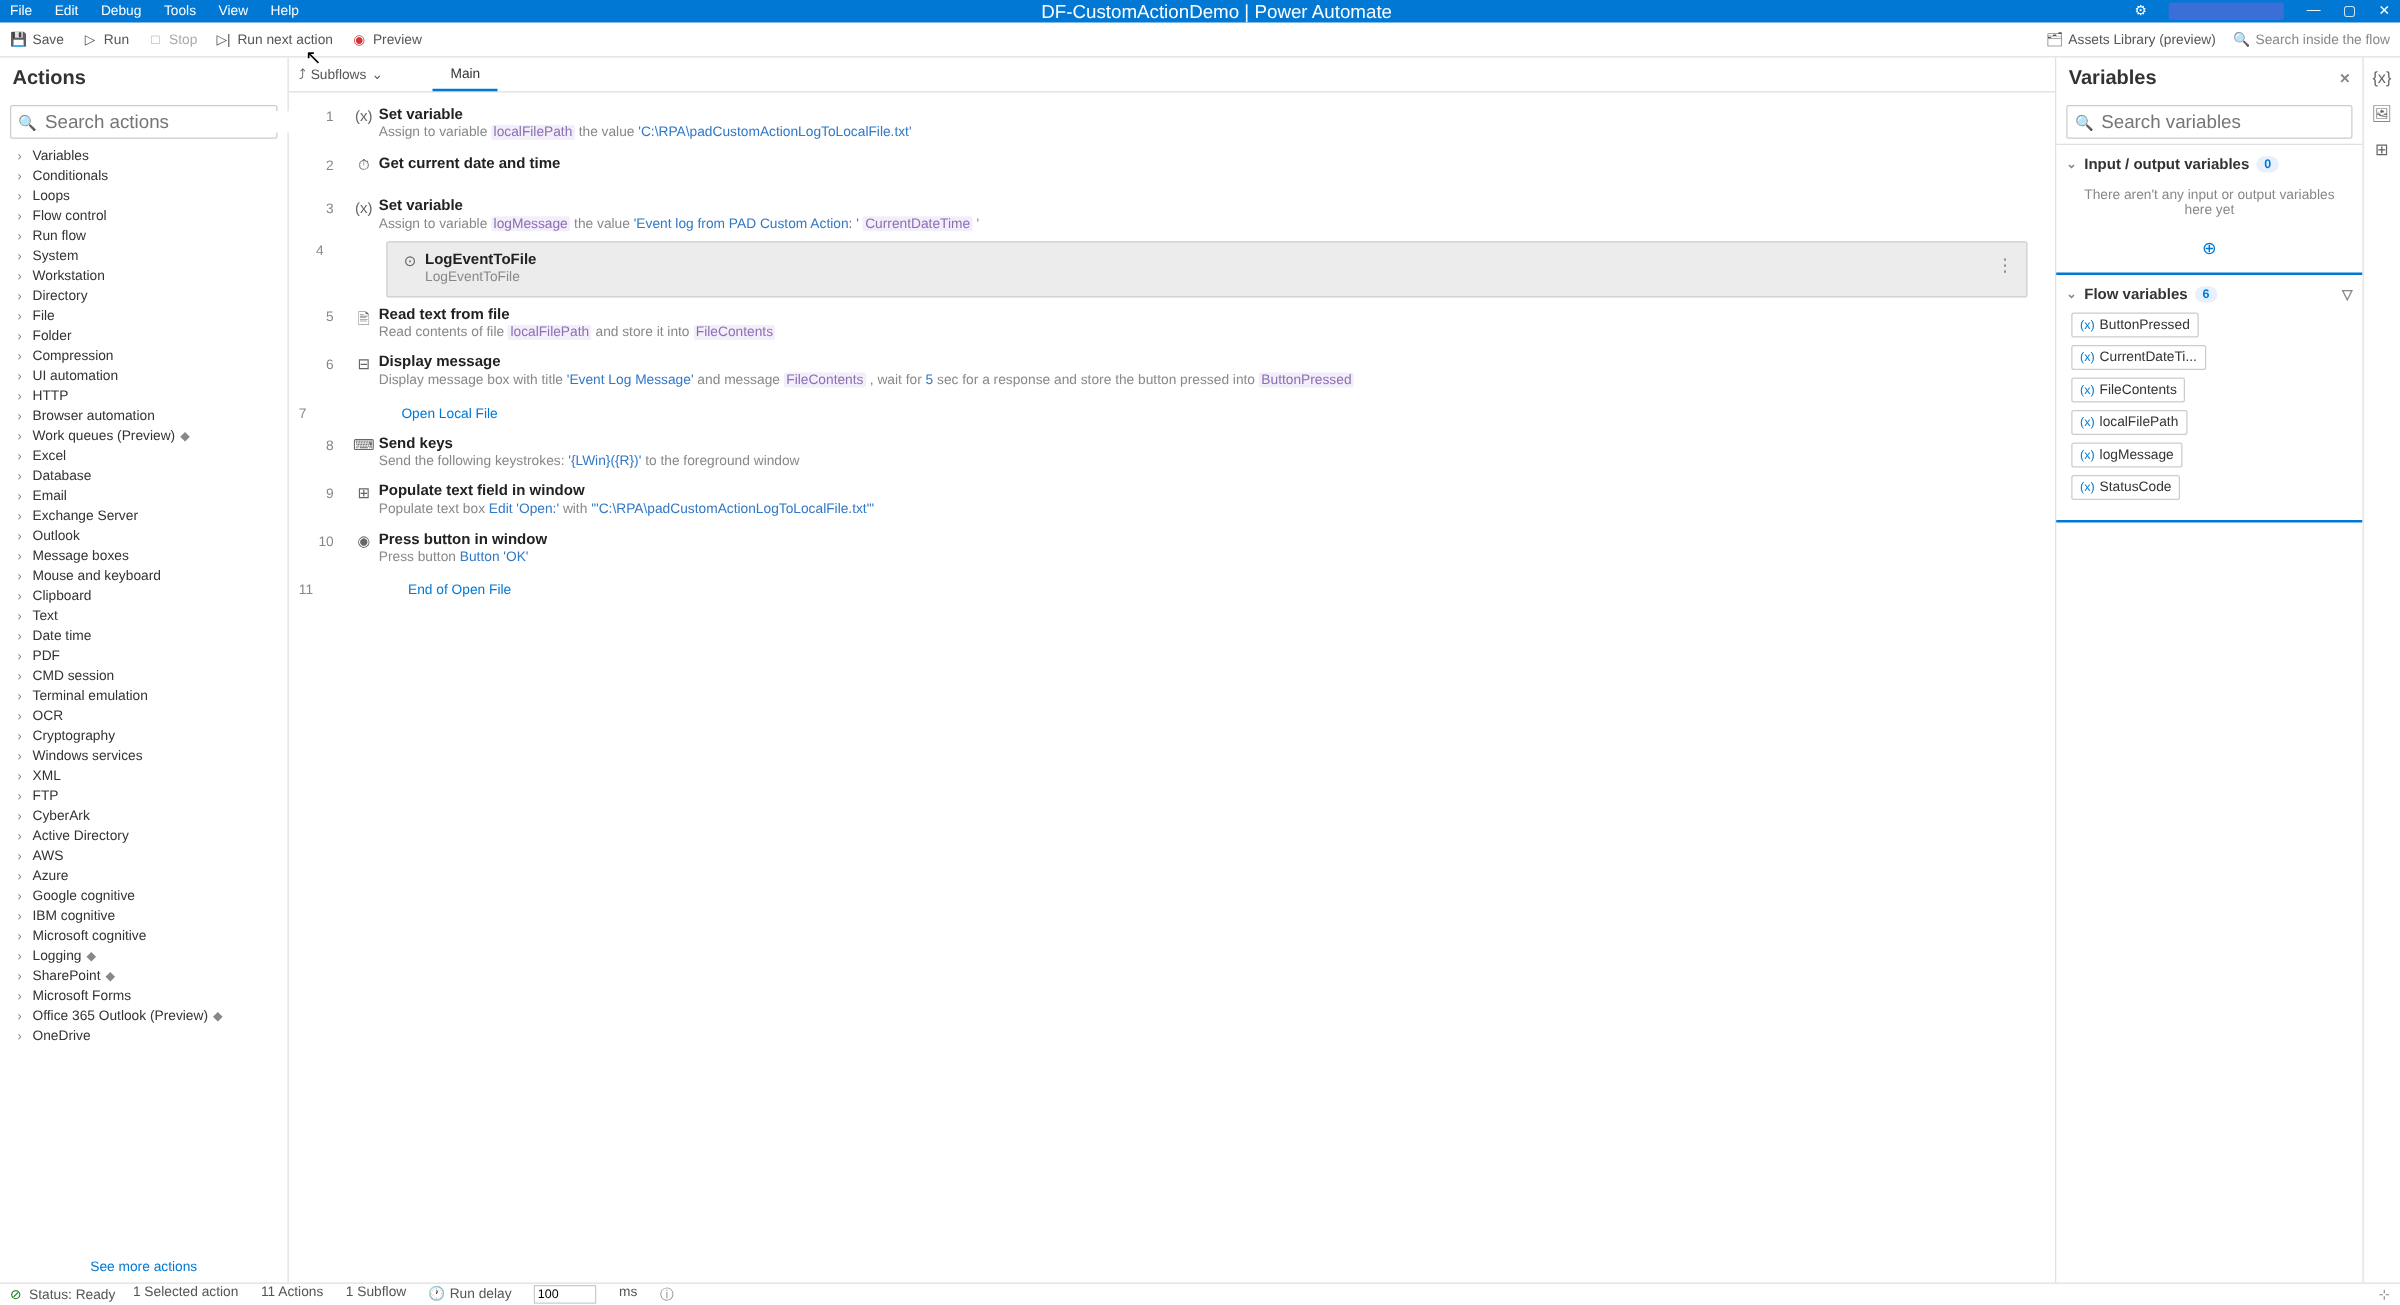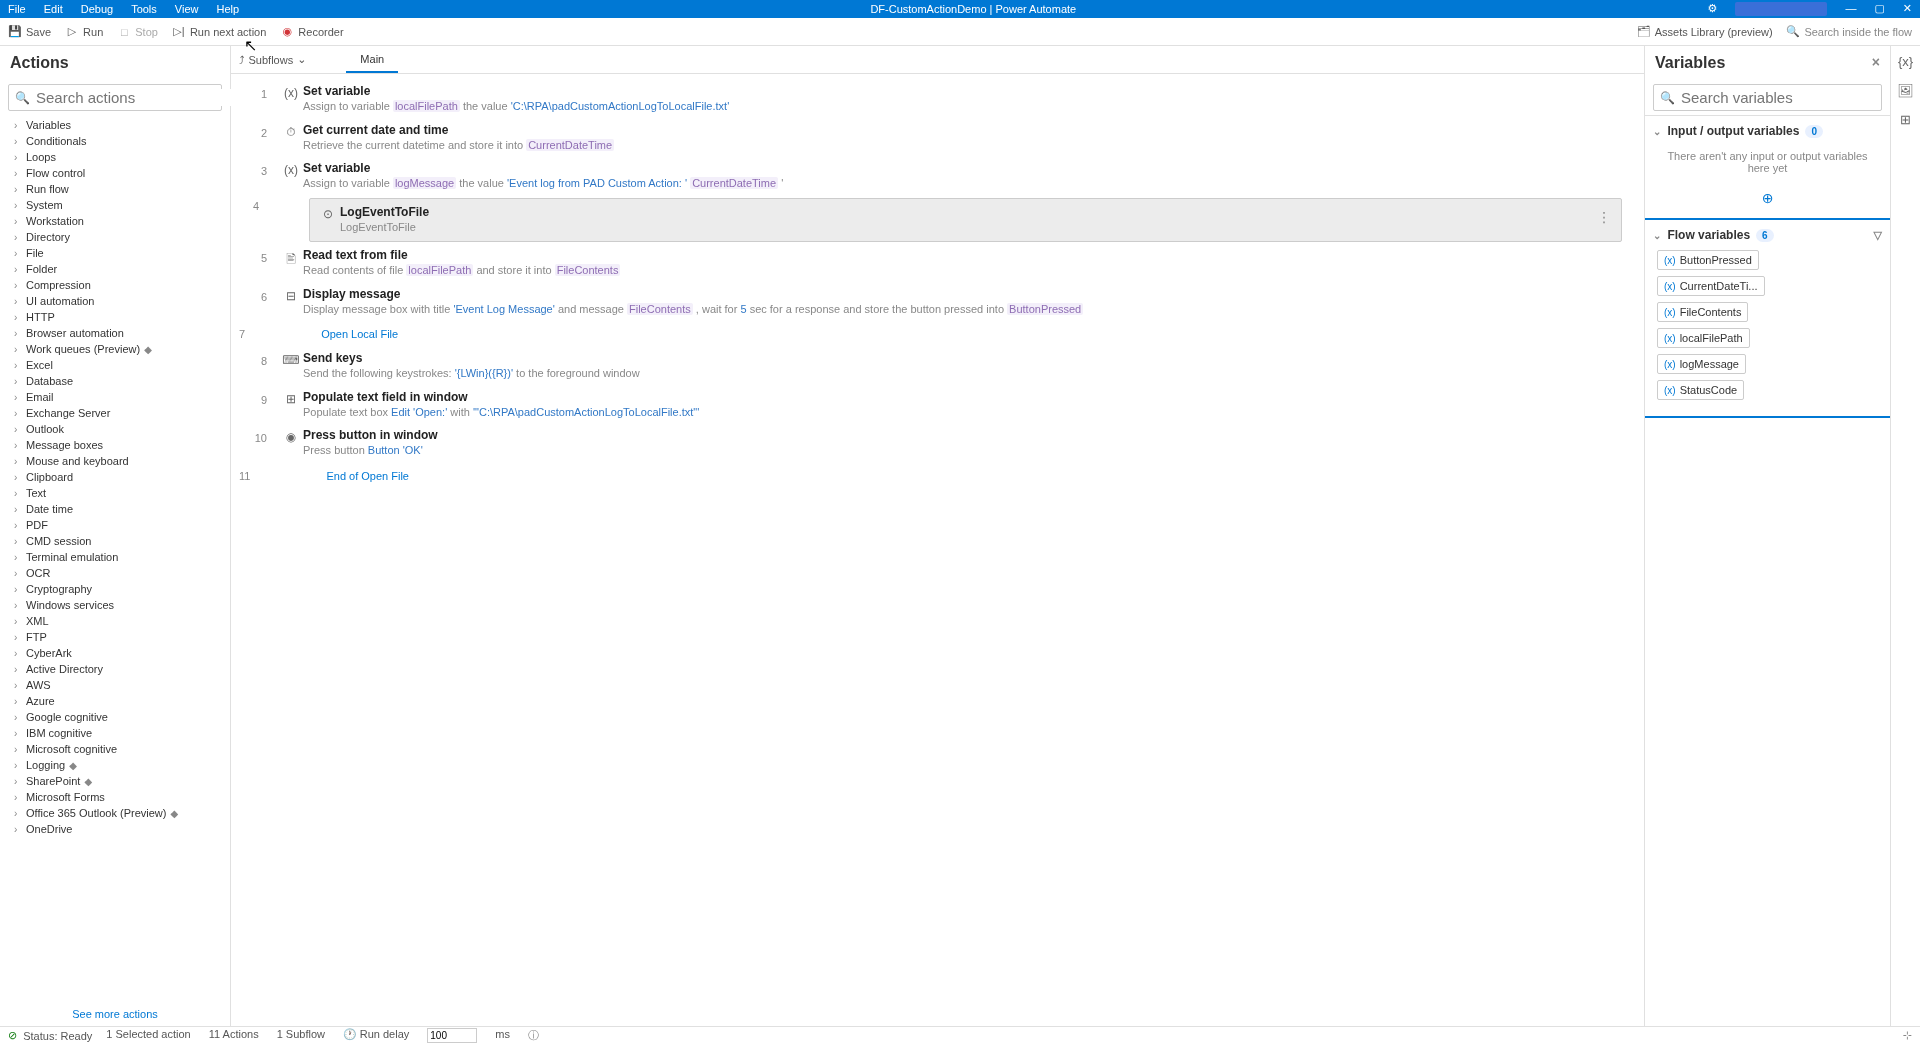--- a/index.html
+++ b/index.html
@@ -7,7 +7,7 @@
 .titlebar{height:18px;background:#0078d4;color:#fff;display:flex;align-items:center;padding:0 8px}
 .menu{display:flex;gap:18px}
 .menu span{font-size:11px;cursor:pointer}
-.title-center{flex:1;text-align:center;font-size:11px}
+.title-center{flex:1;text-align:center;font-size:15px}
 .win-controls{display:flex;gap:18px;font-size:11px}
 .toolbar{height:28px;border-bottom:1px solid #e0e0e0;display:flex;align-items:center;padding:0 8px;gap:14px}
 .tbtn{display:flex;align-items:center;gap:4px;font-size:11px;color:#555;cursor:pointer}

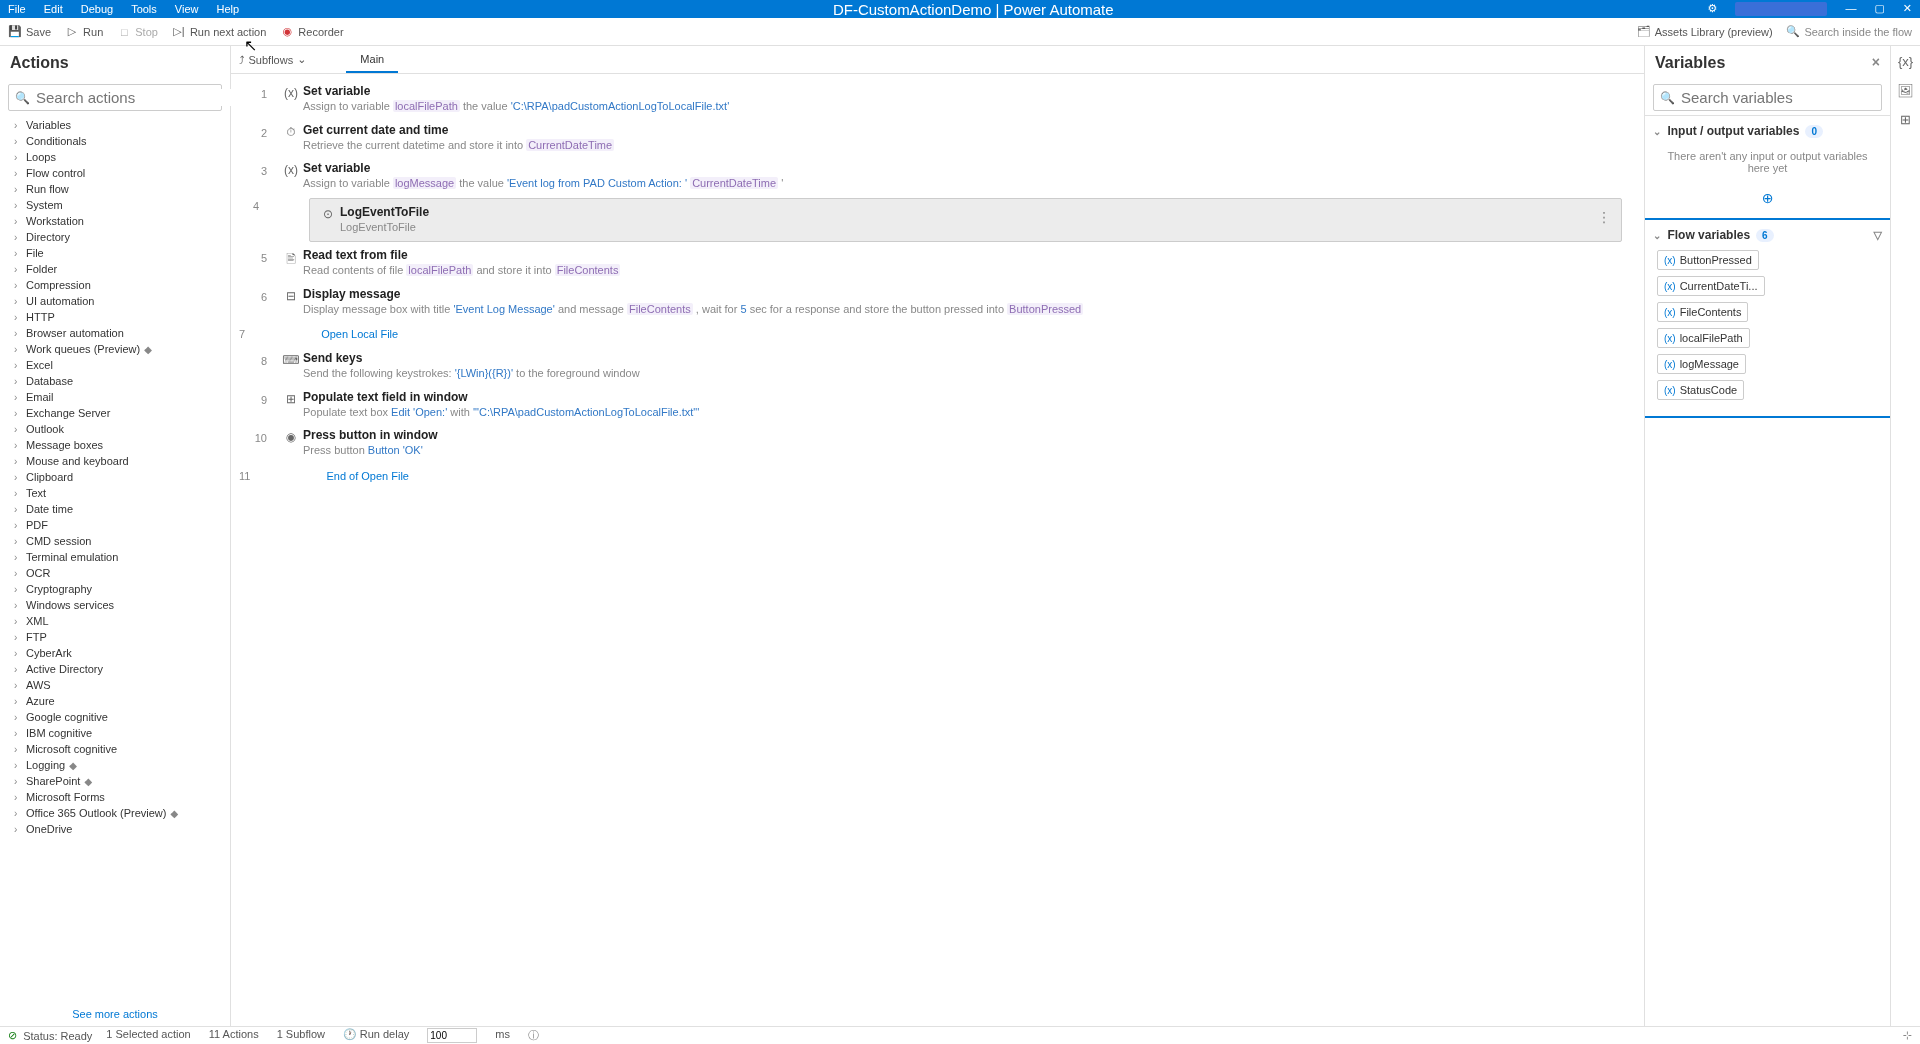--- a/index.html
+++ b/index.html
@@ -104,7 +104,7 @@
     </div>
   <div class="tbtn">
       <span class="ticon" style="color:#d13438">◉</span>
-      <span>Recorder</span>
+      <span>Preview</span>
     </div>
   <div class="tright">
     <div class="tbtn">

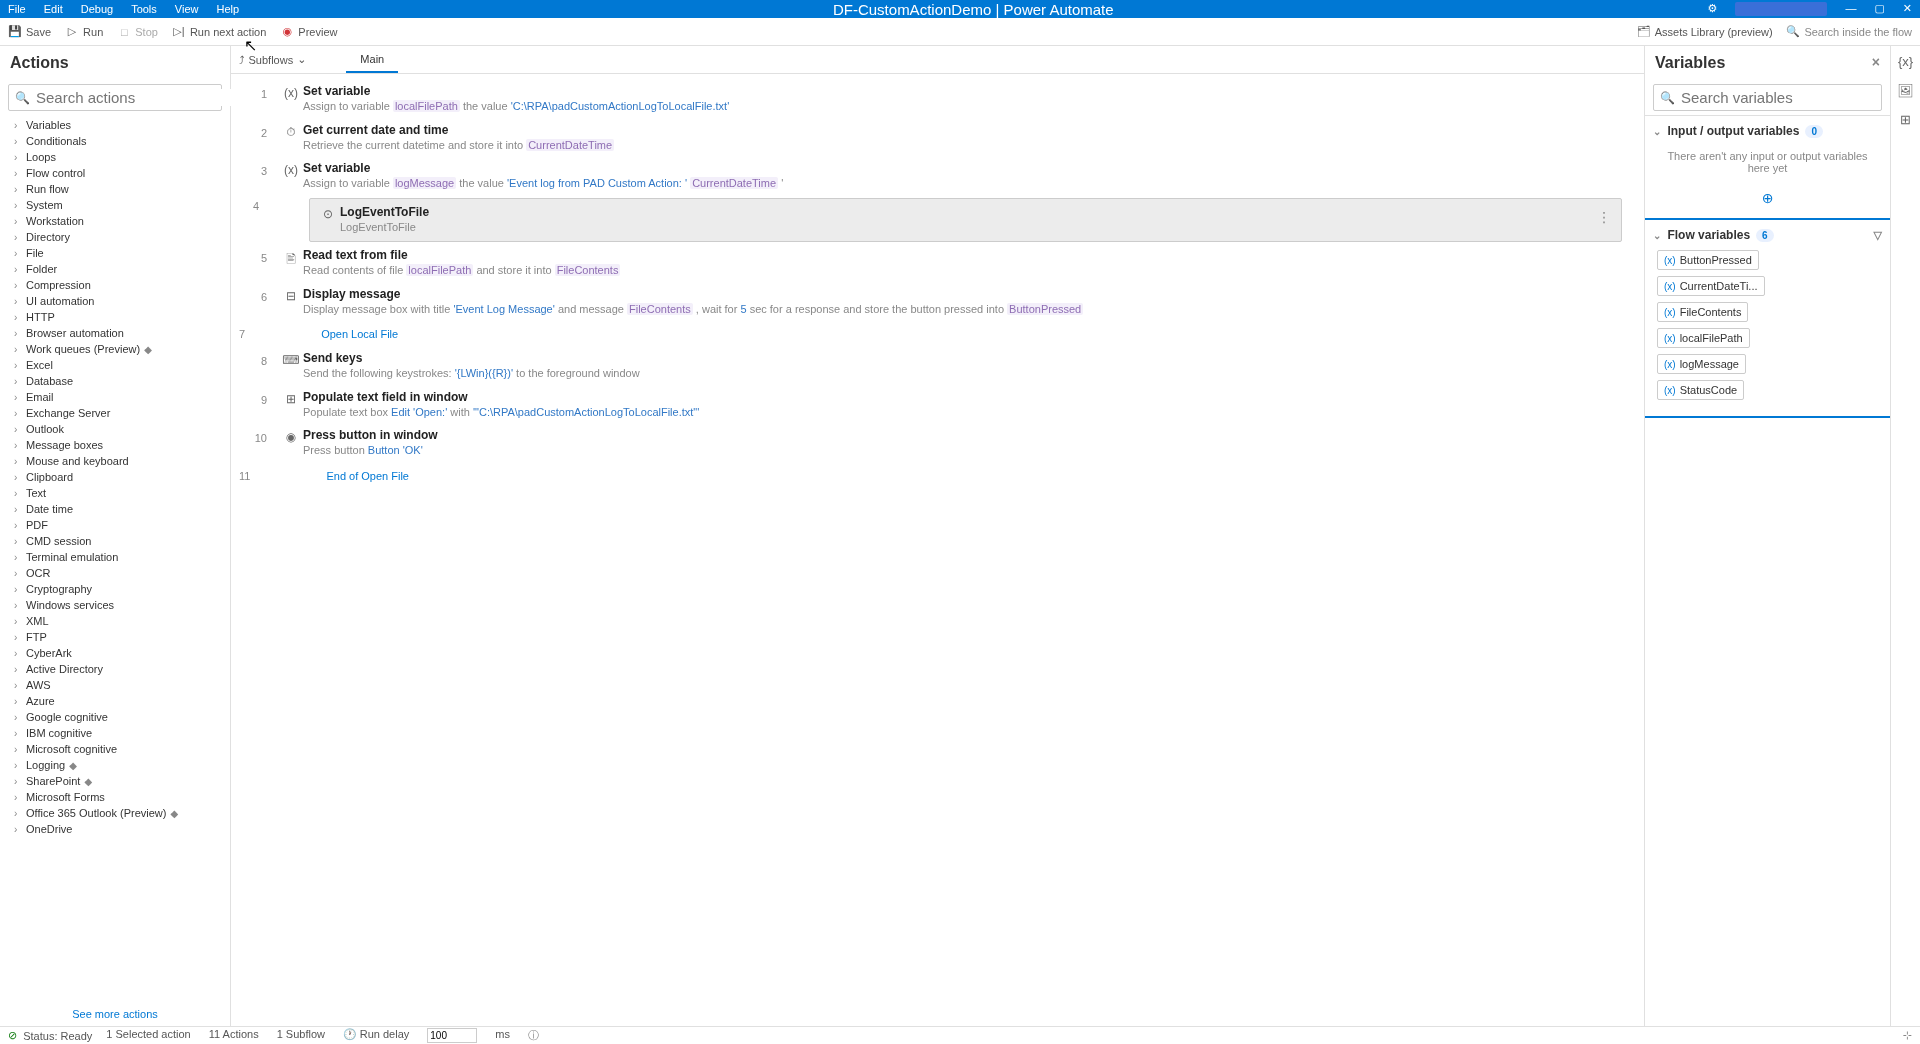--- a/index.html
+++ b/index.html
@@ -198,7 +198,6 @@
           <span class="step-icon">⏱</span>
           <div class="step-body">
             <div class="step-title">Get current date and time</div>
-            <div class="step-desc">Retrieve the current datetime and store it into <span class="var">CurrentDateTime</span></div>
           </div>
         </div>
         <div class="step">

